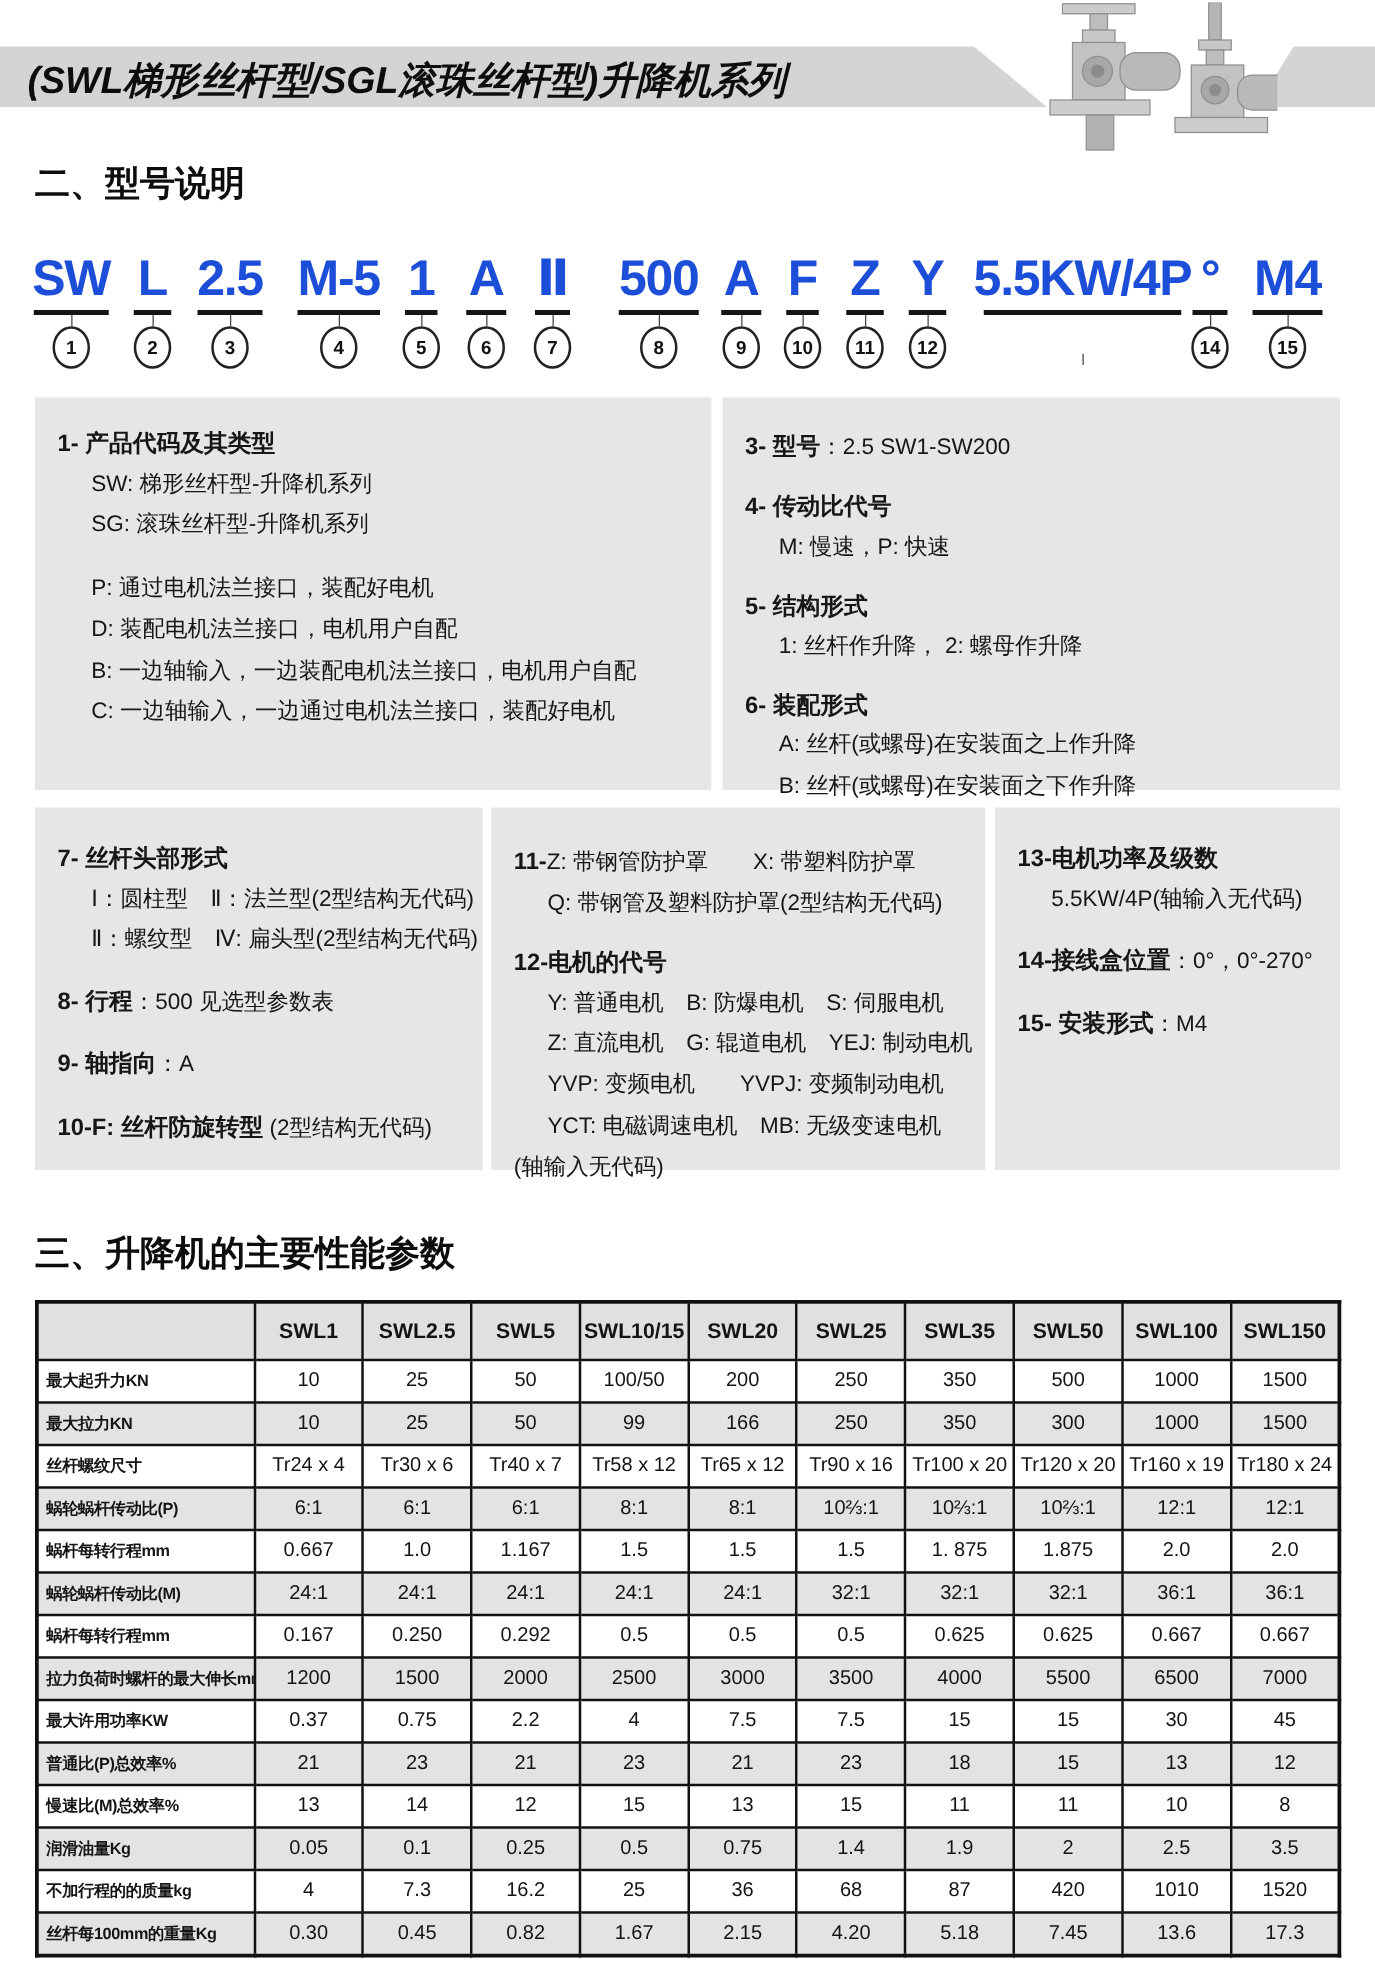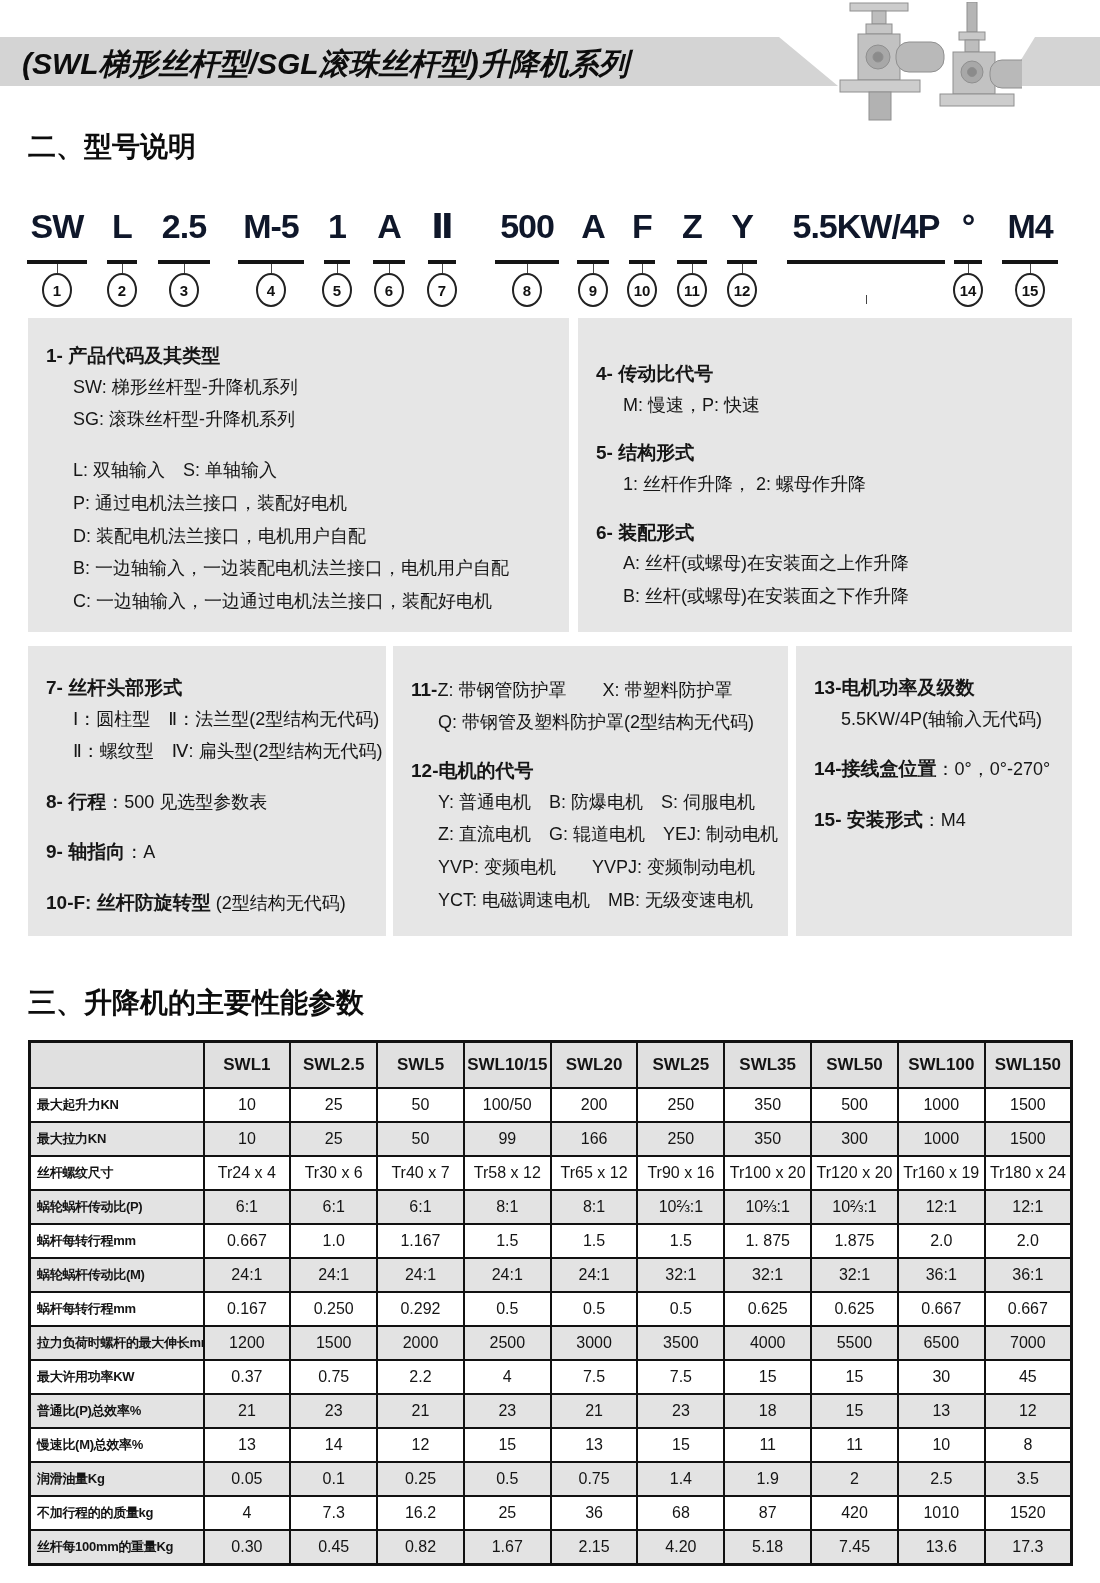--- a/index.html
+++ b/index.html
@@ -23,8 +23,8 @@
   .code-row{position:absolute;top:200px;left:0;width:1100px;height:100px;}
   .code-item{position:absolute;top:0;transform:translateX(-50%);display:flex;flex-direction:column;align-items:center;}
   .code-glyph{height:46px;display:flex;align-items:flex-end;justify-content:center;
-    font-size:34px;font-weight:800;letter-spacing:-1px;color:#0f172a;
-    border-bottom:4px solid #151515;padding-bottom:14px;white-space:nowrap;}
+    font-size:40px;font-weight:800;letter-spacing:-1px;color:#1d4ed8;
+    border-bottom:4px solid #151515;padding-bottom:2px;white-space:nowrap;}
   .code-stem{width:1px;height:9px;background:#444;}
   .code-circle{width:26px;height:30px;border:2px solid #222;border-radius:50%;
     display:flex;align-items:center;justify-content:center;font-size:15px;font-weight:600;color:#111;background:#fff;}

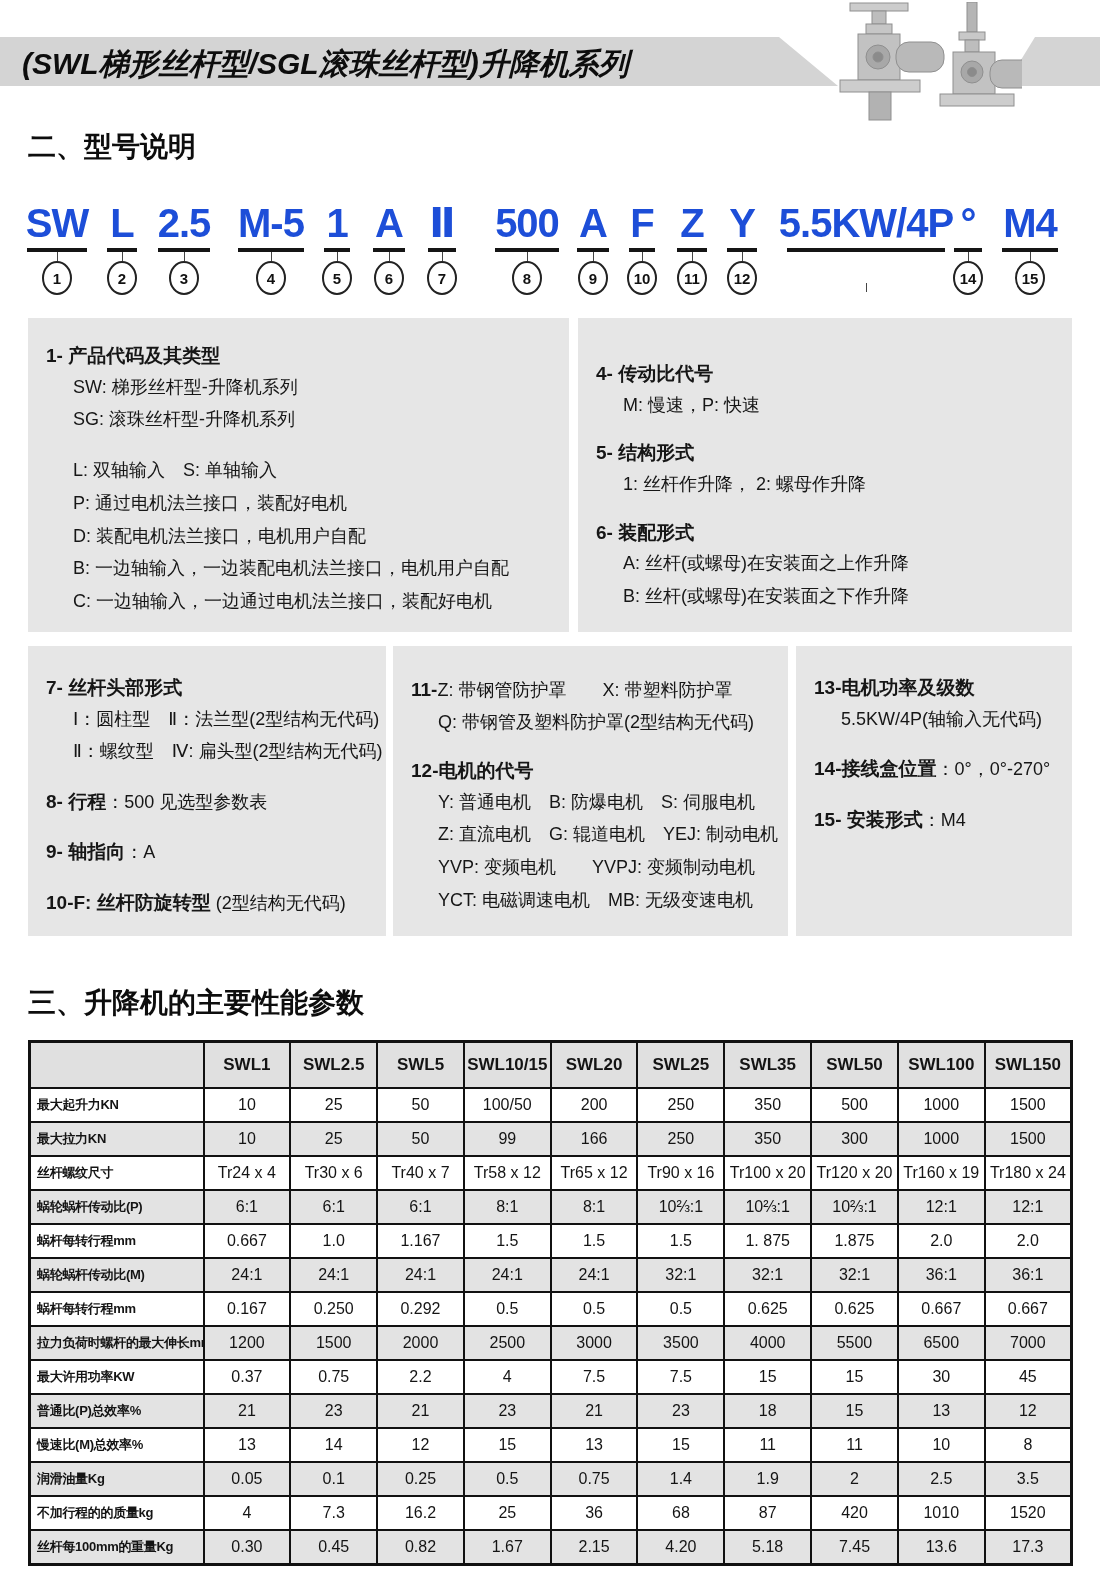--- a/index.html
+++ b/index.html
@@ -178,6 +178,7 @@
   </div>
 
   <div id="box2" class="box">
+    <div class="inline-ttl"><b>3- 型号</b><span class="reg">：2.5 SW1-SW200</span></div>
     <div class="gap"></div>
     <div class="ttl">4- 传动比代号</div>
     <div class="ln">M: 慢速，P: 快速</div>

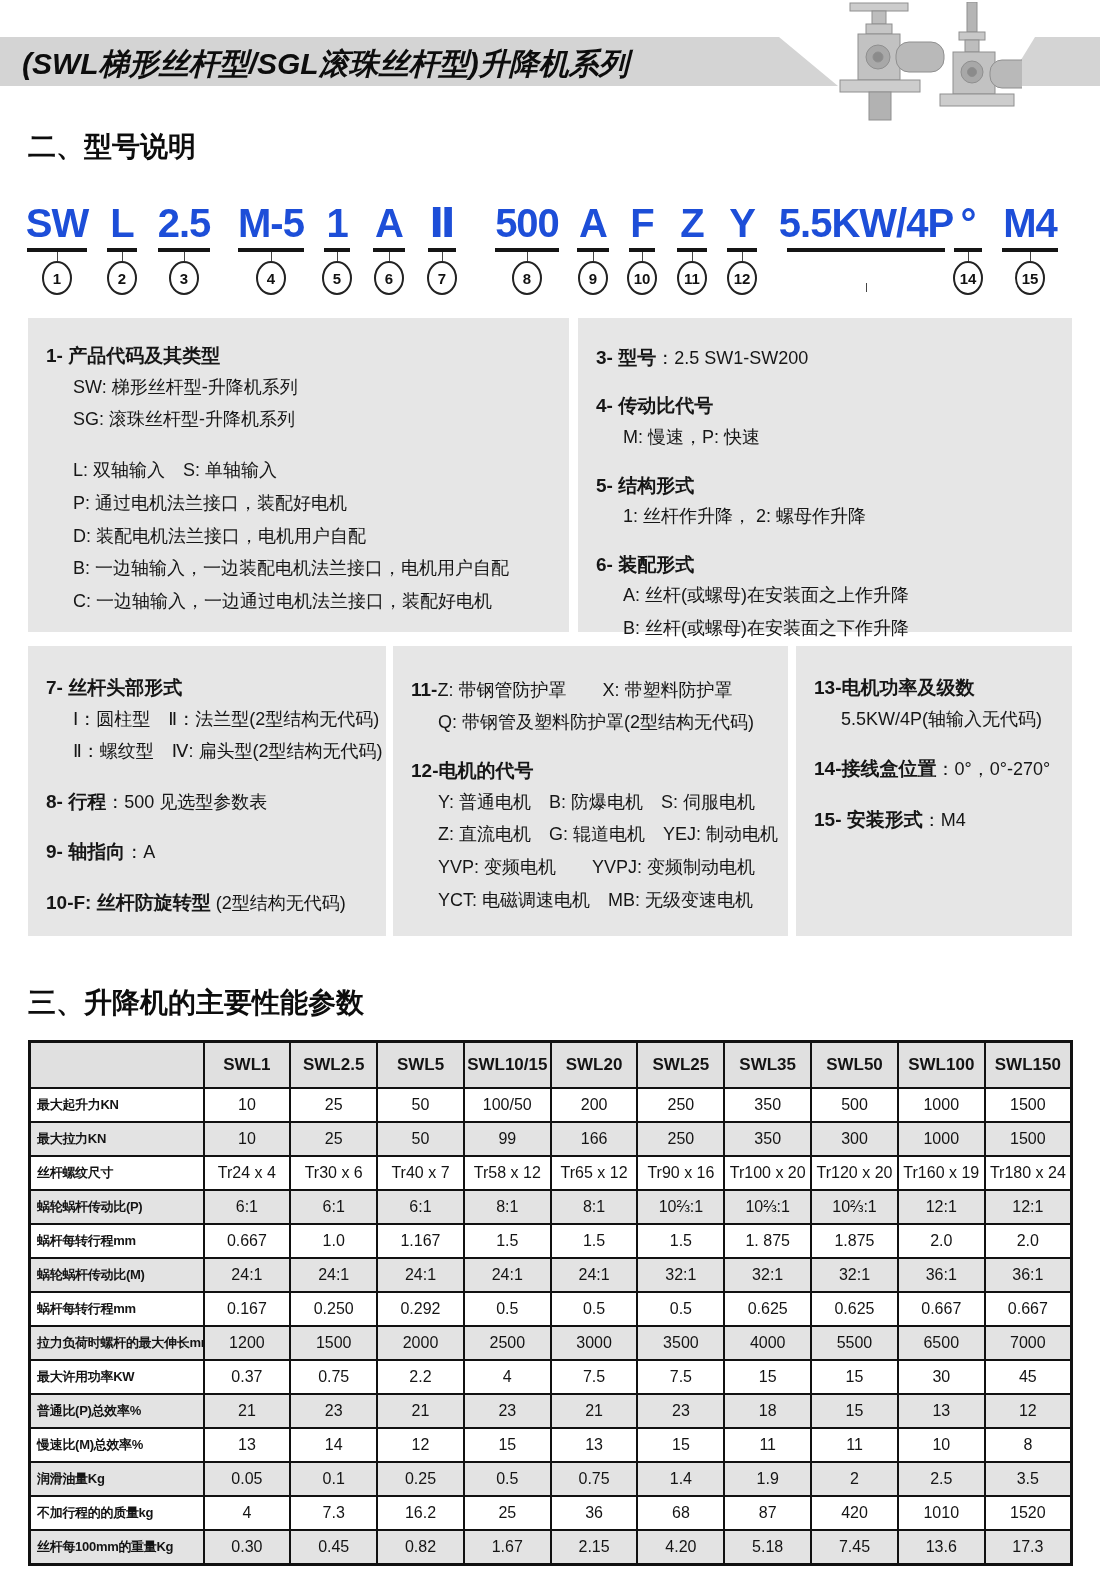--- a/index.html
+++ b/index.html
@@ -170,7 +170,6 @@
     <div class="ln">SW: 梯形丝杆型-升降机系列</div>
     <div class="ln">SG: 滚珠丝杆型-升降机系列</div>
     <div class="gap"></div>
-    <div class="ln">L: 双轴输入　S: 单轴输入</div>
     <div class="ln">P: 通过电机法兰接口，装配好电机</div>
     <div class="ln">D: 装配电机法兰接口，电机用户自配</div>
     <div class="ln">B: 一边轴输入，一边装配电机法兰接口，电机用户自配</div>

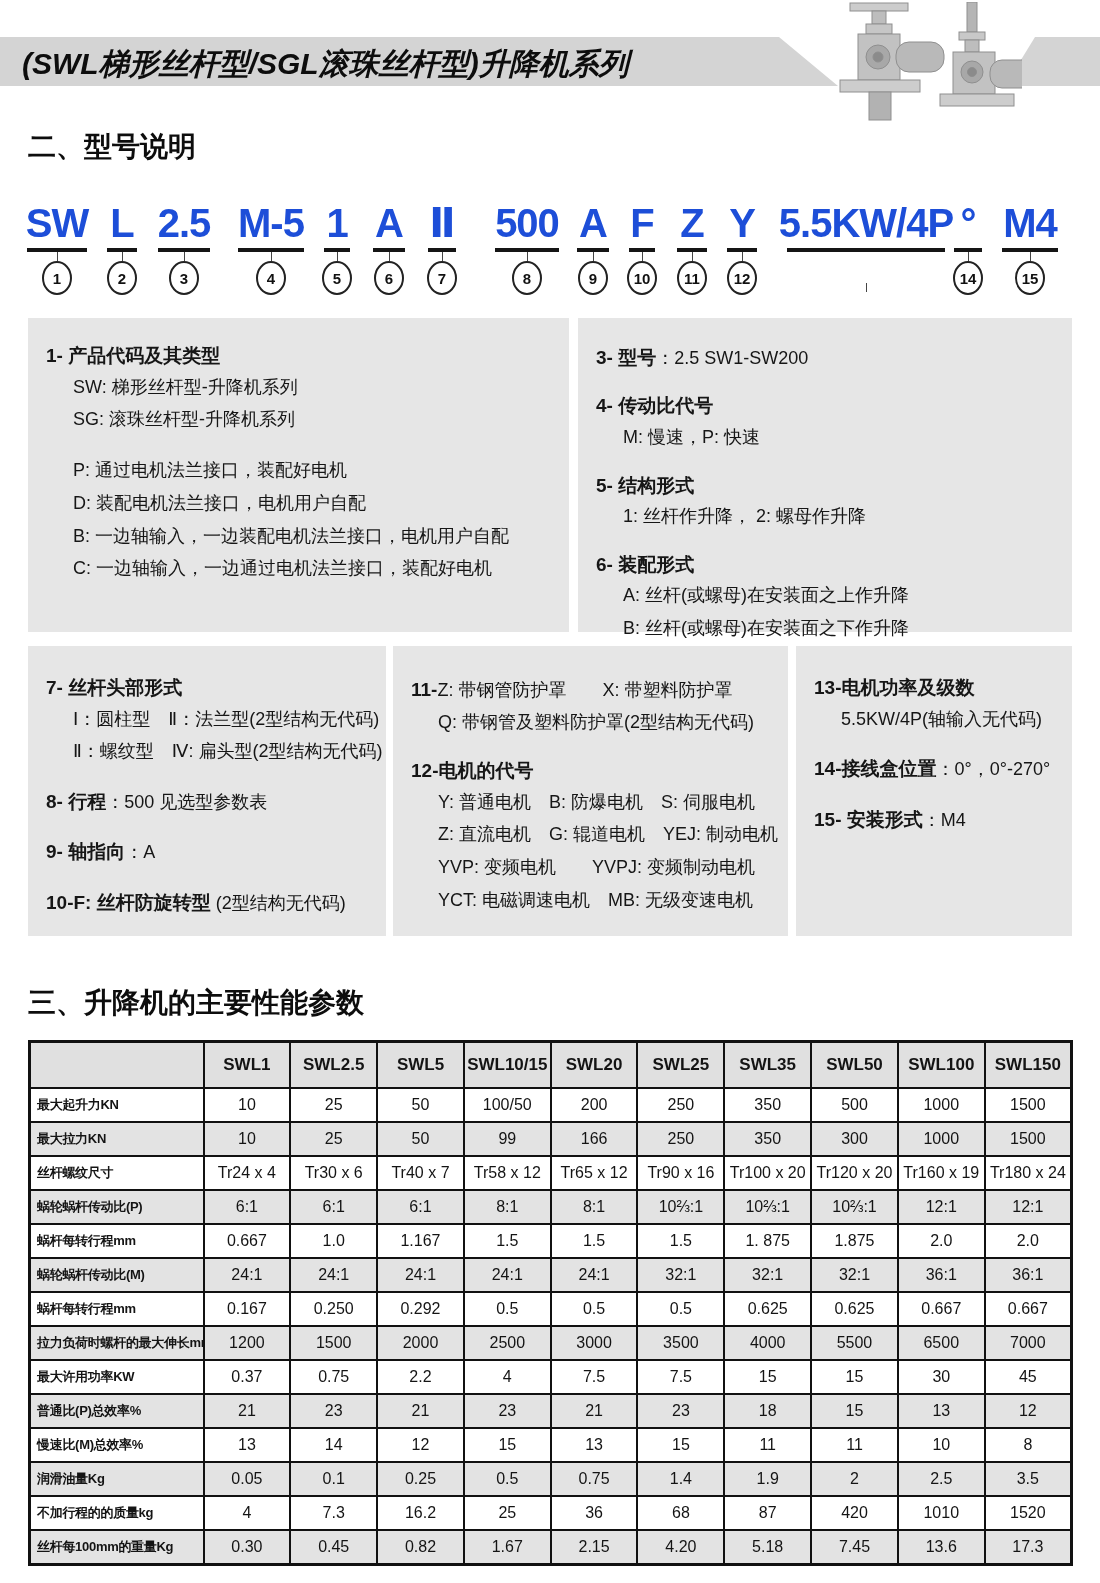--- a/index.html
+++ b/index.html
@@ -211,6 +211,7 @@
     <div class="ln">Z: 直流电机　G: 辊道电机　YEJ: 制动电机</div>
     <div class="ln">YVP: 变频电机　　YVPJ: 变频制动电机</div>
     <div class="ln">YCT: 电磁调速电机　MB: 无级变速电机</div>
+    <div class="ln" style="margin-left:0">(轴输入无代码)</div>
   </div>
 
   <div id="box5" class="box">

